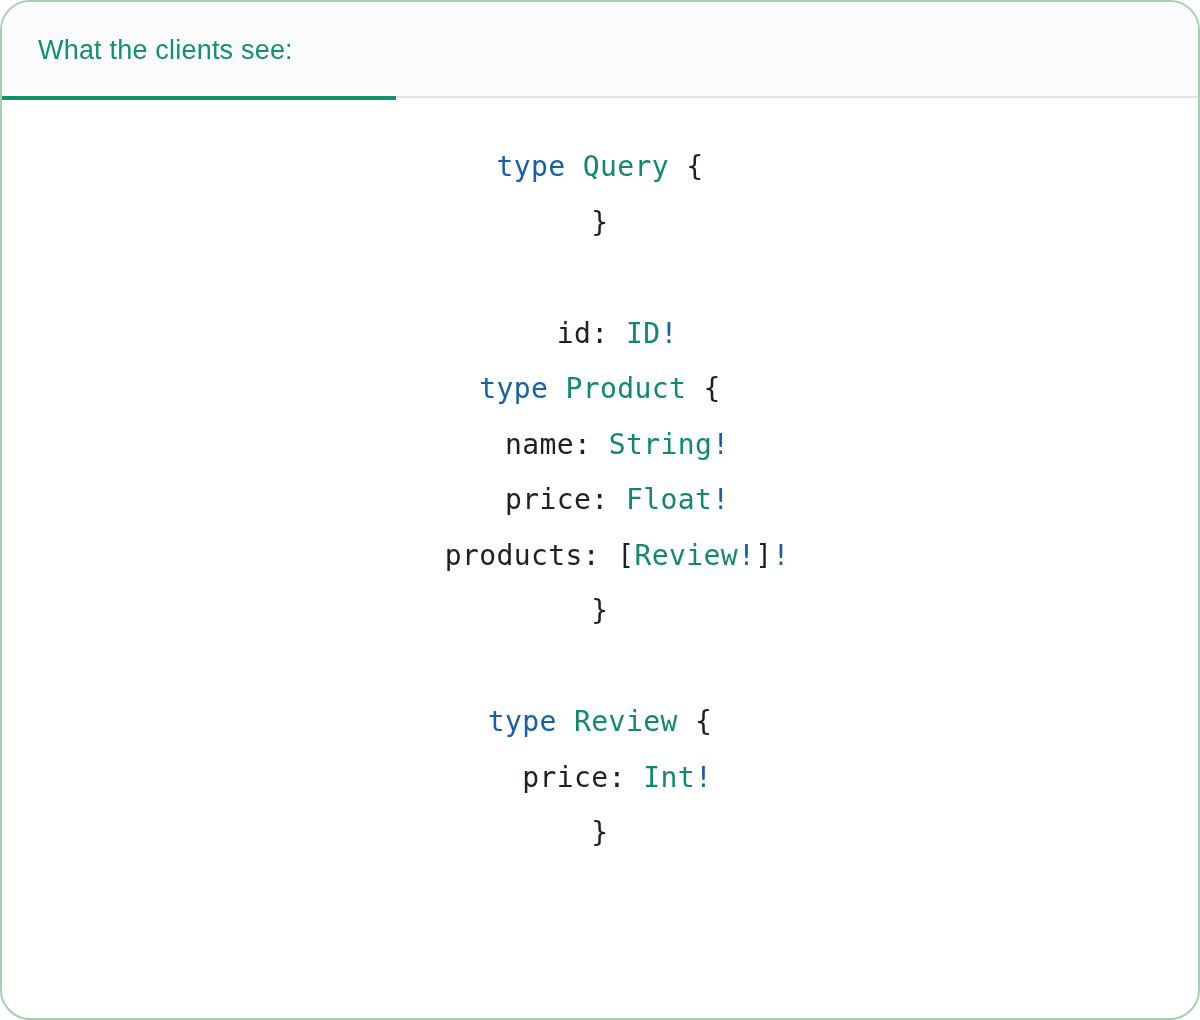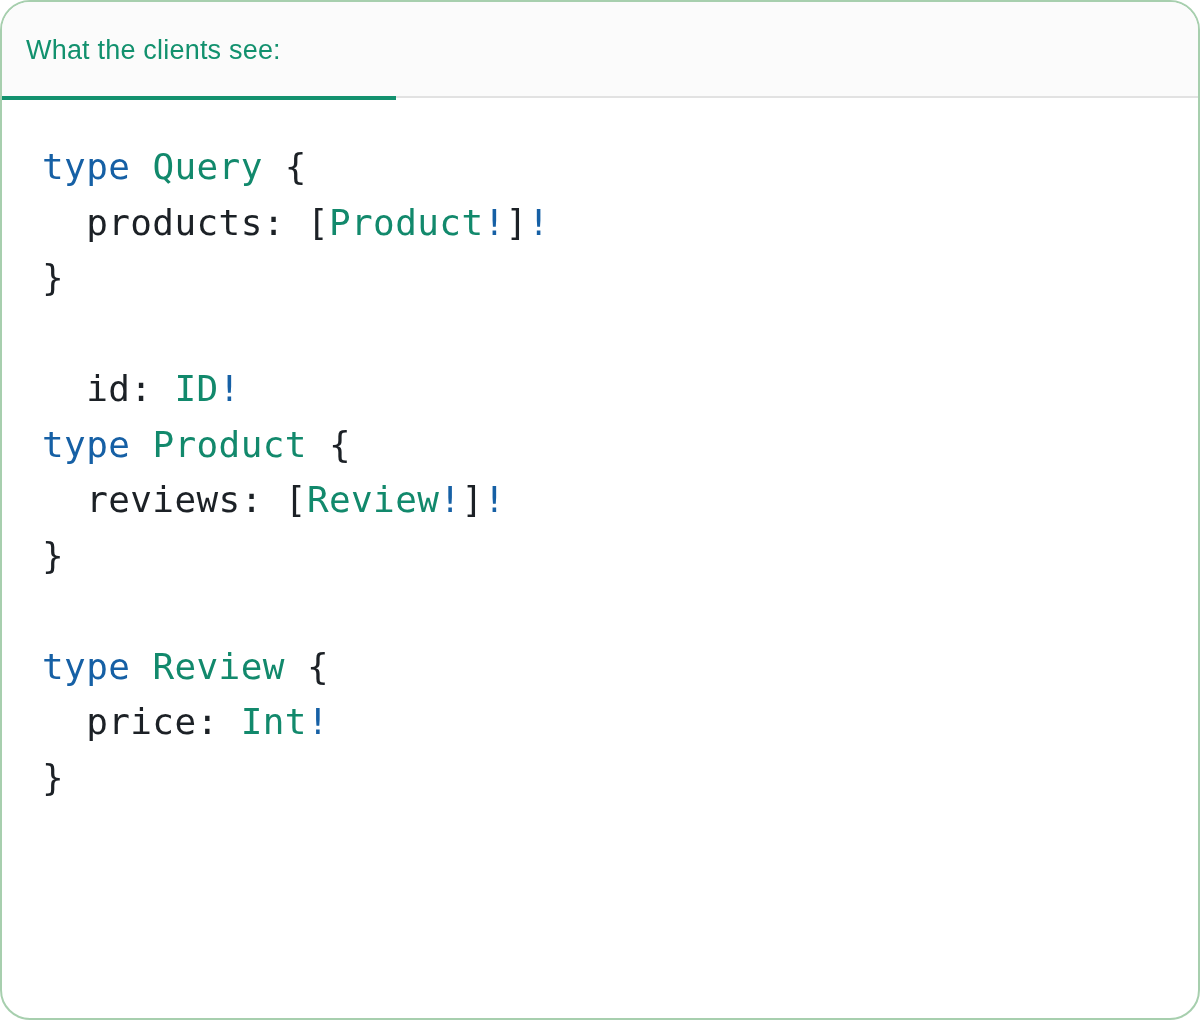--- a/index.html
+++ b/index.html
@@ -27,7 +27,7 @@
     position: absolute; left: 0; top: 0; bottom: 0;
     width: 394px;
     display: flex; align-items: center;
-    padding-left: 24px; box-sizing: border-box;
+    padding-left: 36px; box-sizing: border-box;
     cursor: pointer;
   }
   .tab::after {

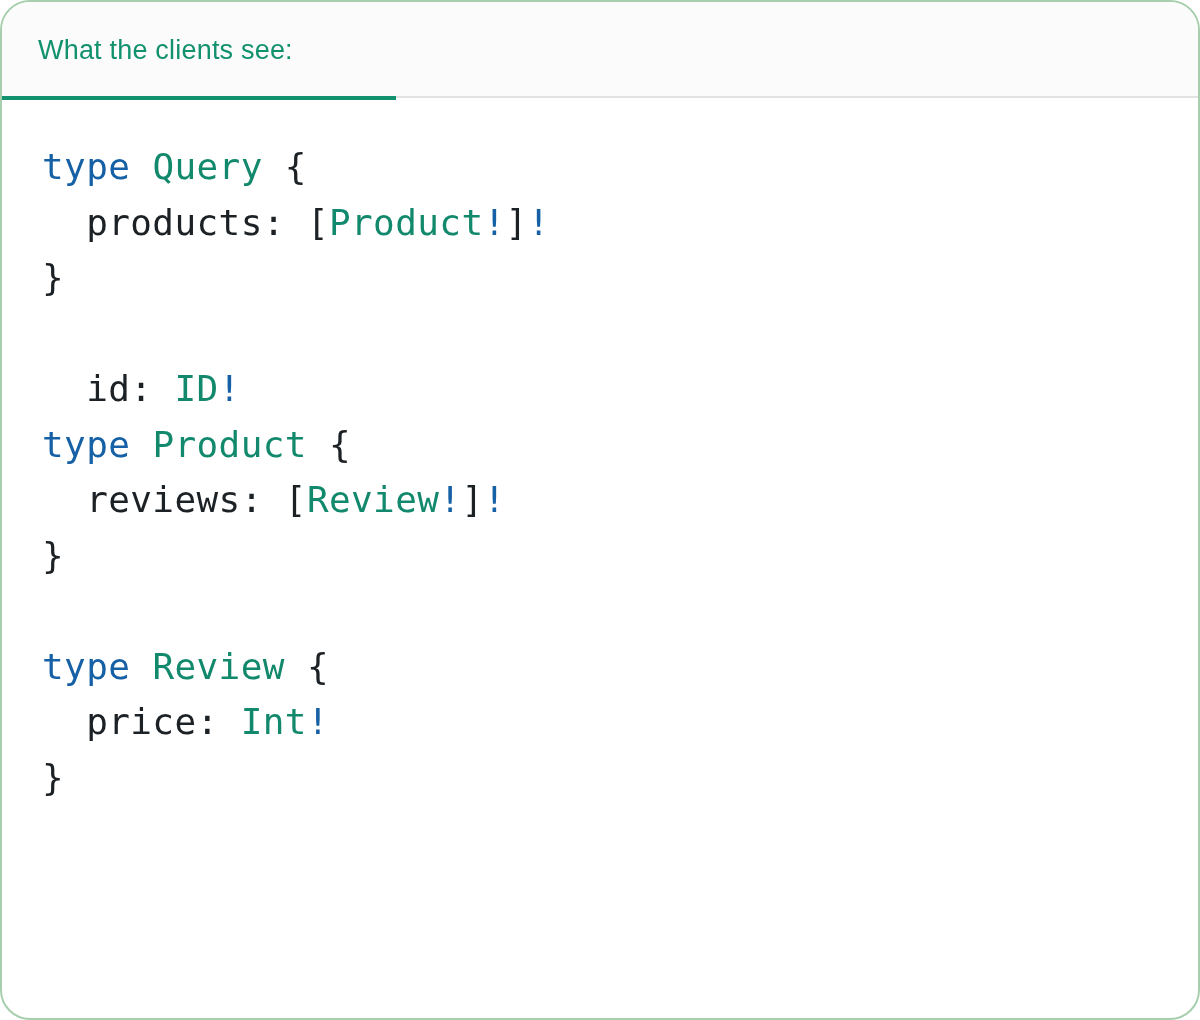--- a/index.html
+++ b/index.html
@@ -46,11 +46,12 @@
   .code {
     padding: 41px 40px 0 40px;
     font-family: "DejaVu Sans Mono", "Liberation Mono", monospace;
-    font-size: 36px;
+    font-size: 28px;
     font-weight: 500;
     letter-spacing: 0.4px;
     line-height: 55.5px;
     color: var(--ink, #1c2126);
+    text-align: center;
   }
   .line { white-space: pre; min-height: 55.5px; }
   .tok-blue  { color: var(--blue, #1660a5); }

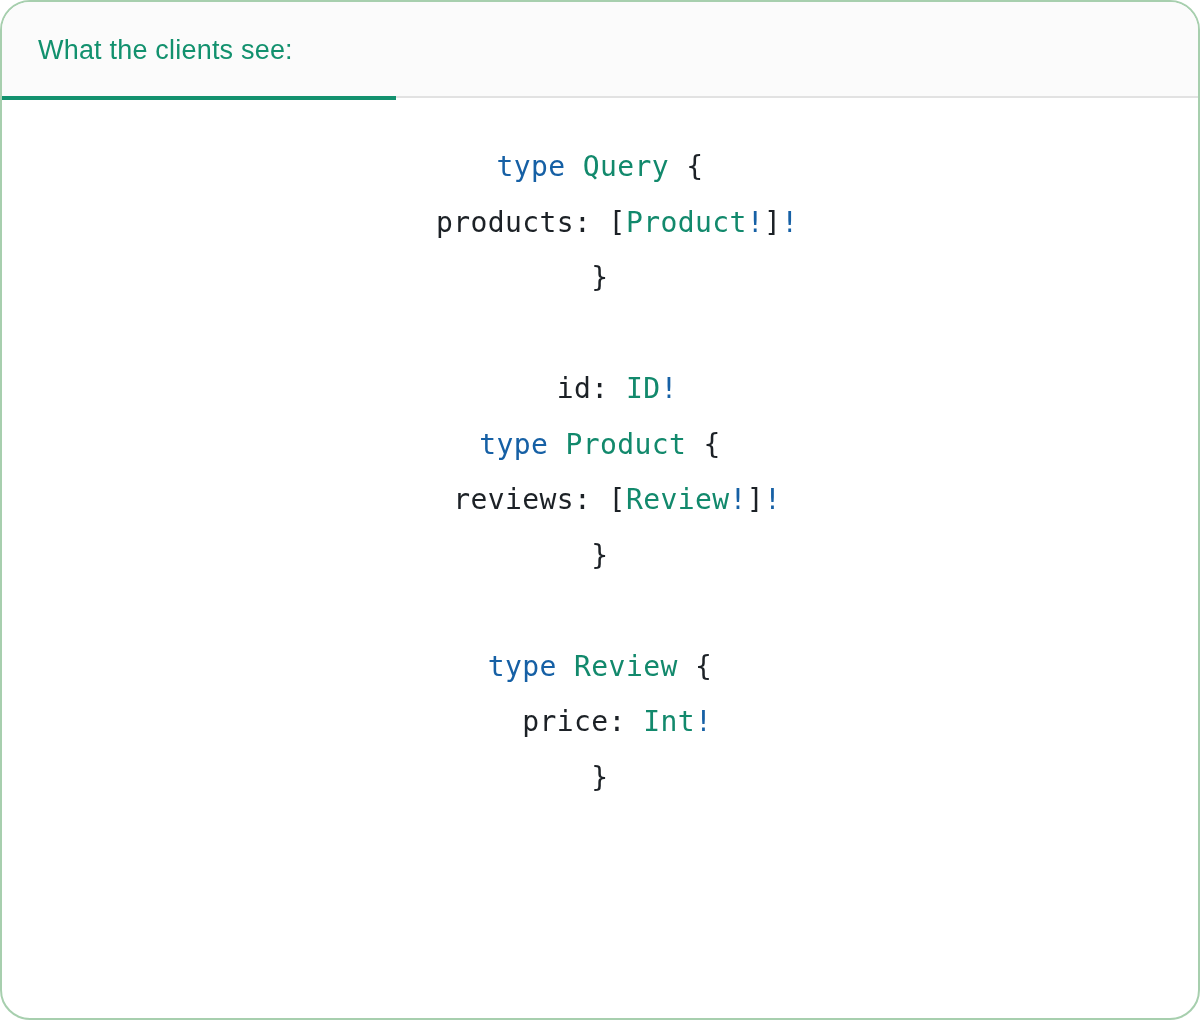--- a/index.html
+++ b/index.html
@@ -70,7 +70,6 @@
   </div>
   <div class="code" id="code-block">
       <div class="line"><span class="tok-blue">type</span><span class="tok-ink"> </span><span class="tok-green">Query</span><span class="tok-ink"> {</span></div>
-      <div class="line"><span class="tok-ink">  products: [</span><span class="tok-green">Product</span><span class="tok-blue">!</span><span class="tok-ink">]</span><span class="tok-blue">!</span></div>
       <div class="line"><span class="tok-ink">}</span></div>
       <div class="line"></div>
       <div class="line"><span class="tok-ink">  id: </span><span class="tok-green">ID</span><span class="tok-blue">!</span></div>

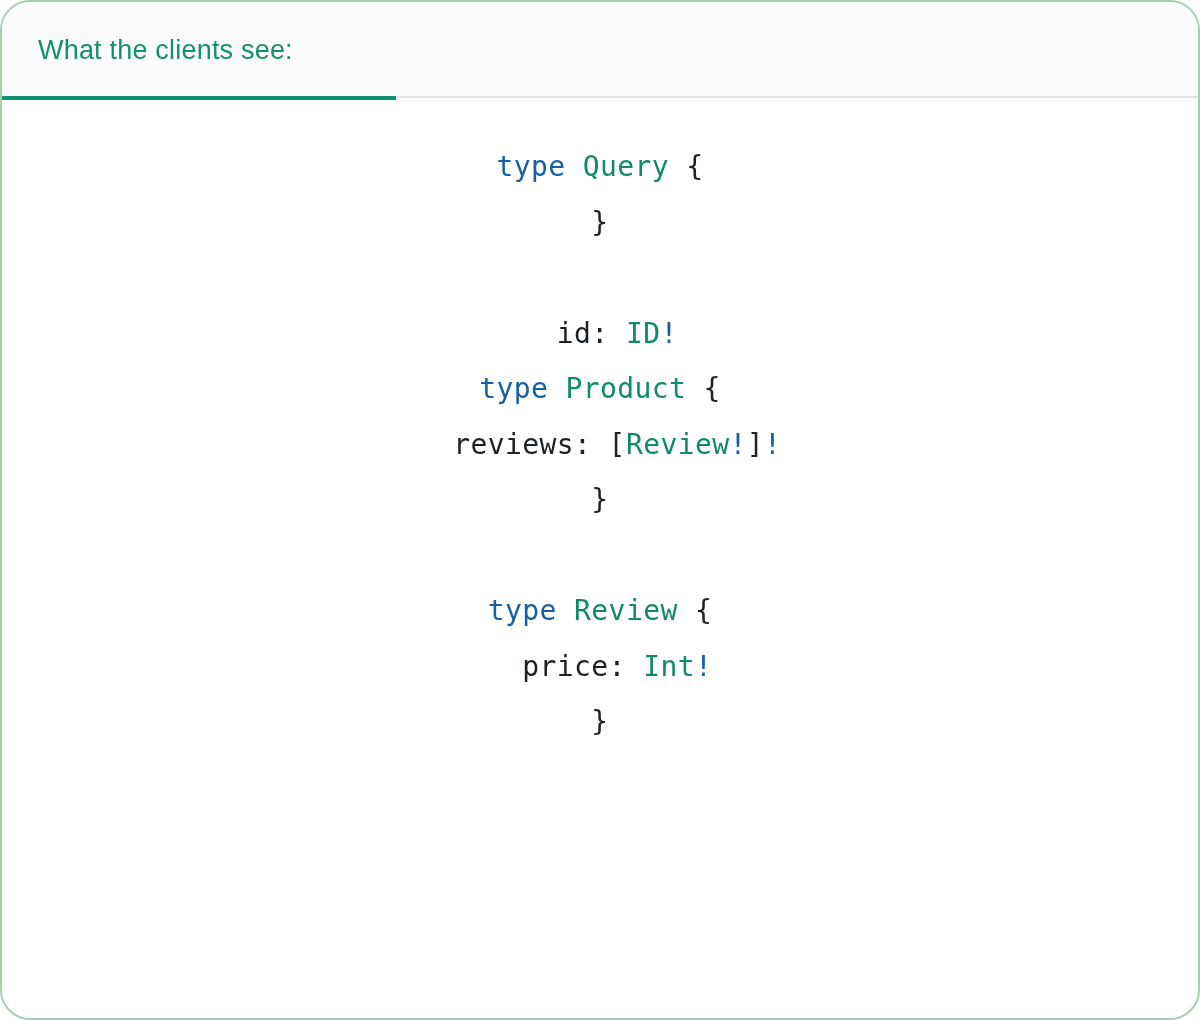--- a/index.html
+++ b/index.html
@@ -74,6 +74,7 @@
       <div class="line"></div>
       <div class="line"><span class="tok-ink">  id: </span><span class="tok-green">ID</span><span class="tok-blue">!</span></div>
       <div class="line"><span class="tok-blue">type</span><span class="tok-ink"> </span><span class="tok-green">Product</span><span class="tok-ink"> {</span></div>
+      <div class="line"><span class="tok-ink">  name: </span><span class="tok-green">String</span><span class="tok-blue">!</span></div>
       <div class="line"><span class="tok-ink">  reviews: [</span><span class="tok-green">Review</span><span class="tok-blue">!</span><span class="tok-ink">]</span><span class="tok-blue">!</span></div>
       <div class="line"><span class="tok-ink">}</span></div>
       <div class="line"></div>

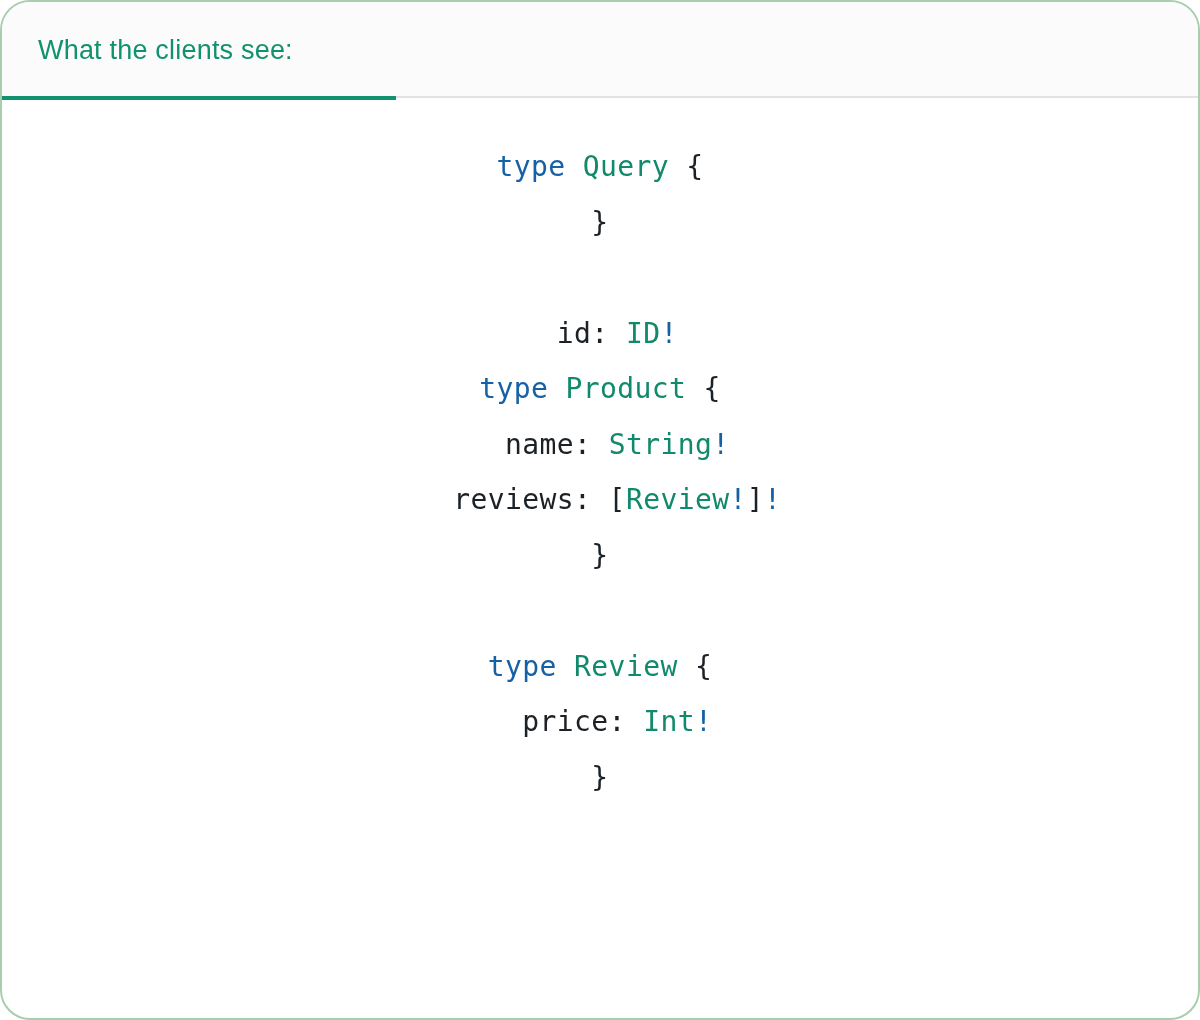--- a/index.html
+++ b/index.html
@@ -75,6 +75,7 @@
       <div class="line"><span class="tok-ink">  id: </span><span class="tok-green">ID</span><span class="tok-blue">!</span></div>
       <div class="line"><span class="tok-blue">type</span><span class="tok-ink"> </span><span class="tok-green">Product</span><span class="tok-ink"> {</span></div>
       <div class="line"><span class="tok-ink">  name: </span><span class="tok-green">String</span><span class="tok-blue">!</span></div>
+      <div class="line"><span class="tok-ink">  price: </span><span class="tok-green">Float</span><span class="tok-blue">!</span></div>
       <div class="line"><span class="tok-ink">  reviews: [</span><span class="tok-green">Review</span><span class="tok-blue">!</span><span class="tok-ink">]</span><span class="tok-blue">!</span></div>
       <div class="line"><span class="tok-ink">}</span></div>
       <div class="line"></div>

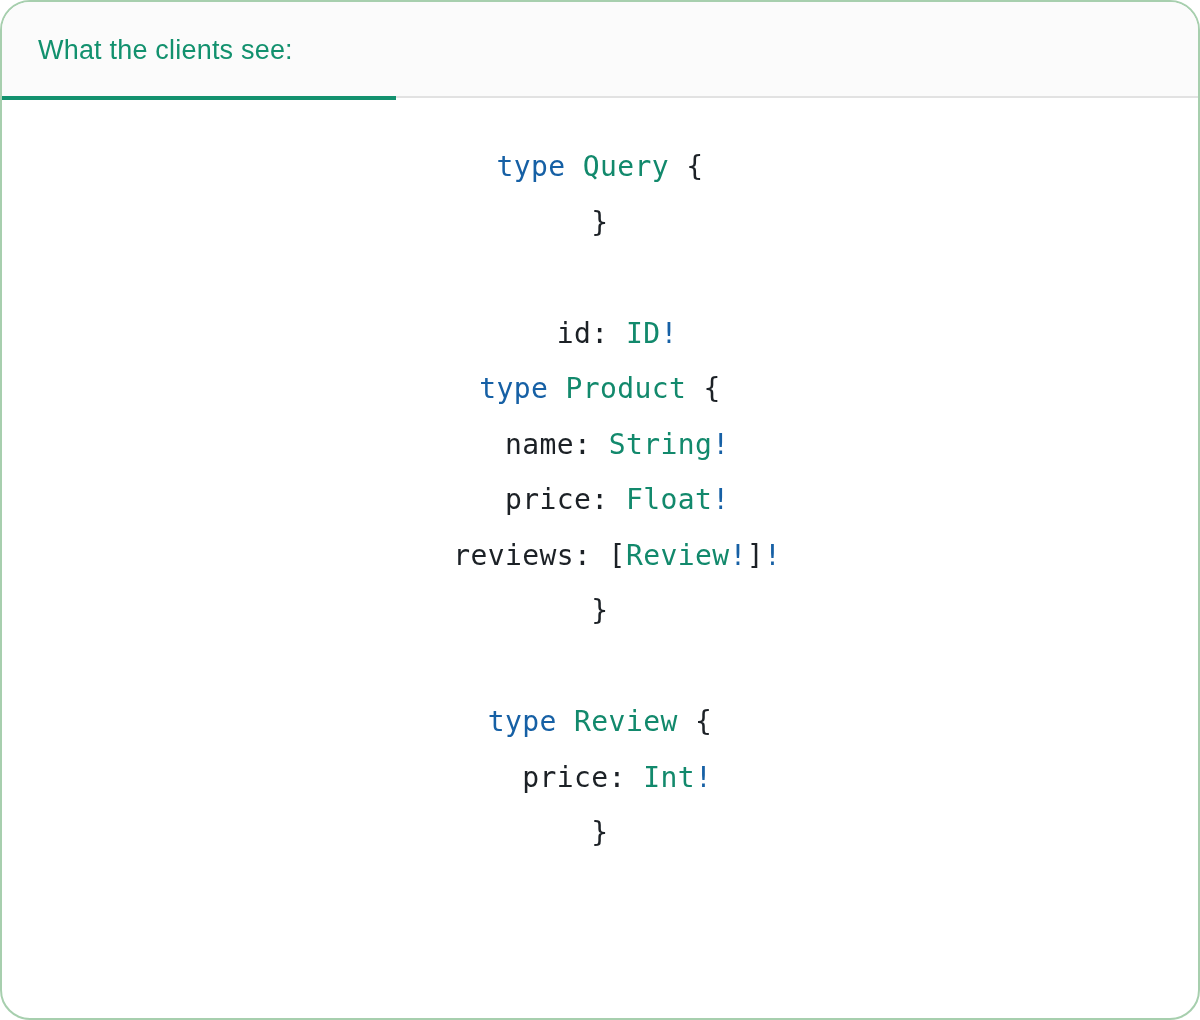--- a/index.html
+++ b/index.html
@@ -76,7 +76,7 @@
       <div class="line"><span class="tok-blue">type</span><span class="tok-ink"> </span><span class="tok-green">Product</span><span class="tok-ink"> {</span></div>
       <div class="line"><span class="tok-ink">  name: </span><span class="tok-green">String</span><span class="tok-blue">!</span></div>
       <div class="line"><span class="tok-ink">  price: </span><span class="tok-green">Float</span><span class="tok-blue">!</span></div>
-      <div class="line"><span class="tok-ink">  reviews: [</span><span class="tok-green">Review</span><span class="tok-blue">!</span><span class="tok-ink">]</span><span class="tok-blue">!</span></div>
+      <div class="line"><span class="tok-ink">  products: [</span><span class="tok-green">Review</span><span class="tok-blue">!</span><span class="tok-ink">]</span><span class="tok-blue">!</span></div>
       <div class="line"><span class="tok-ink">}</span></div>
       <div class="line"></div>
       <div class="line"><span class="tok-blue">type</span><span class="tok-ink"> </span><span class="tok-green">Review</span><span class="tok-ink"> {</span></div>

